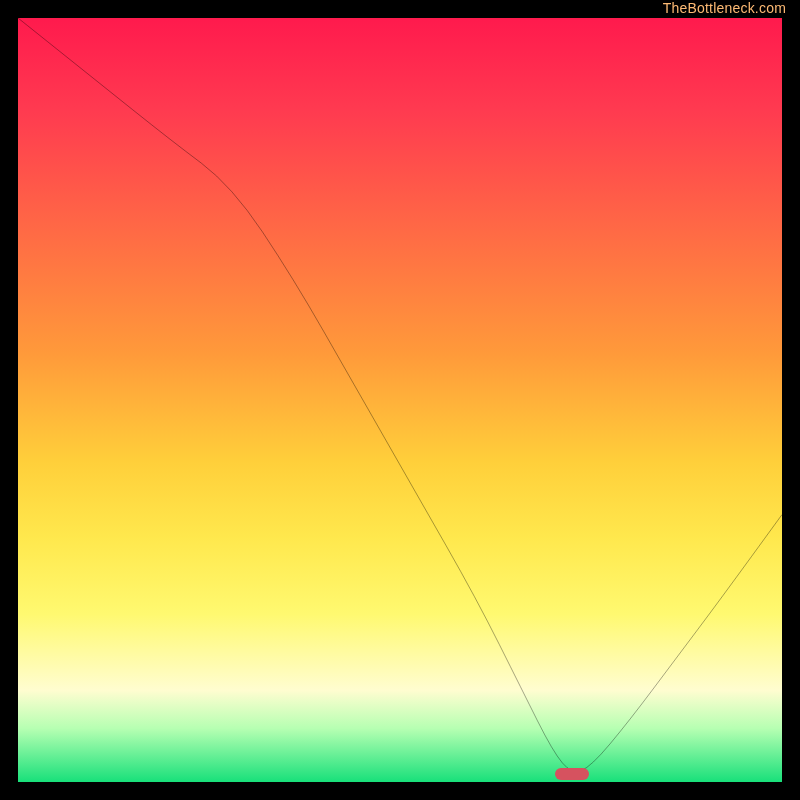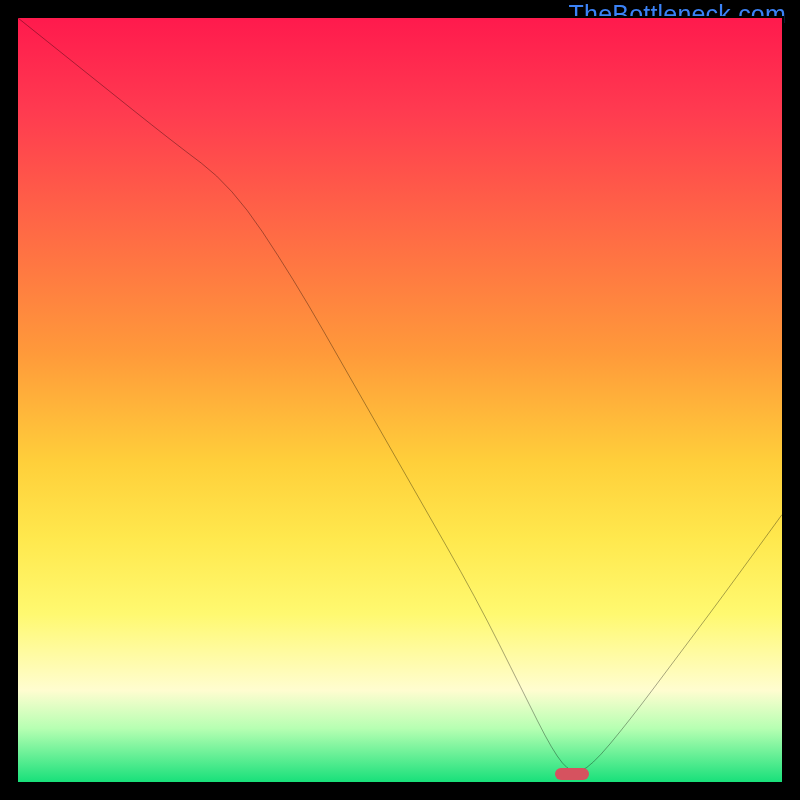--- a/index.html
+++ b/index.html
@@ -50,8 +50,8 @@
     position: absolute;
     top: 0;
     right: 14px;
-    color: #3b82f6;
-    font-size: 25px;
+    color: #fdba74;
+    font-size: 14px;
     font-weight: 400;
     letter-spacing: 0.2px;
     text-align: center;

